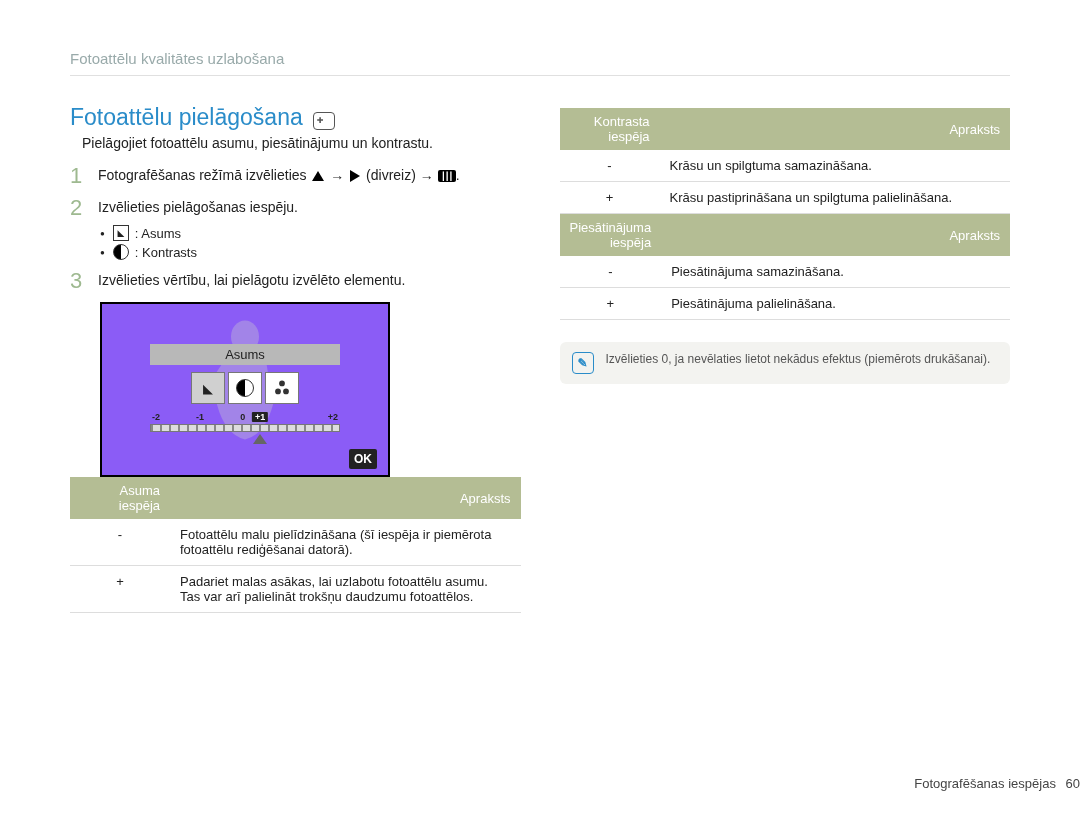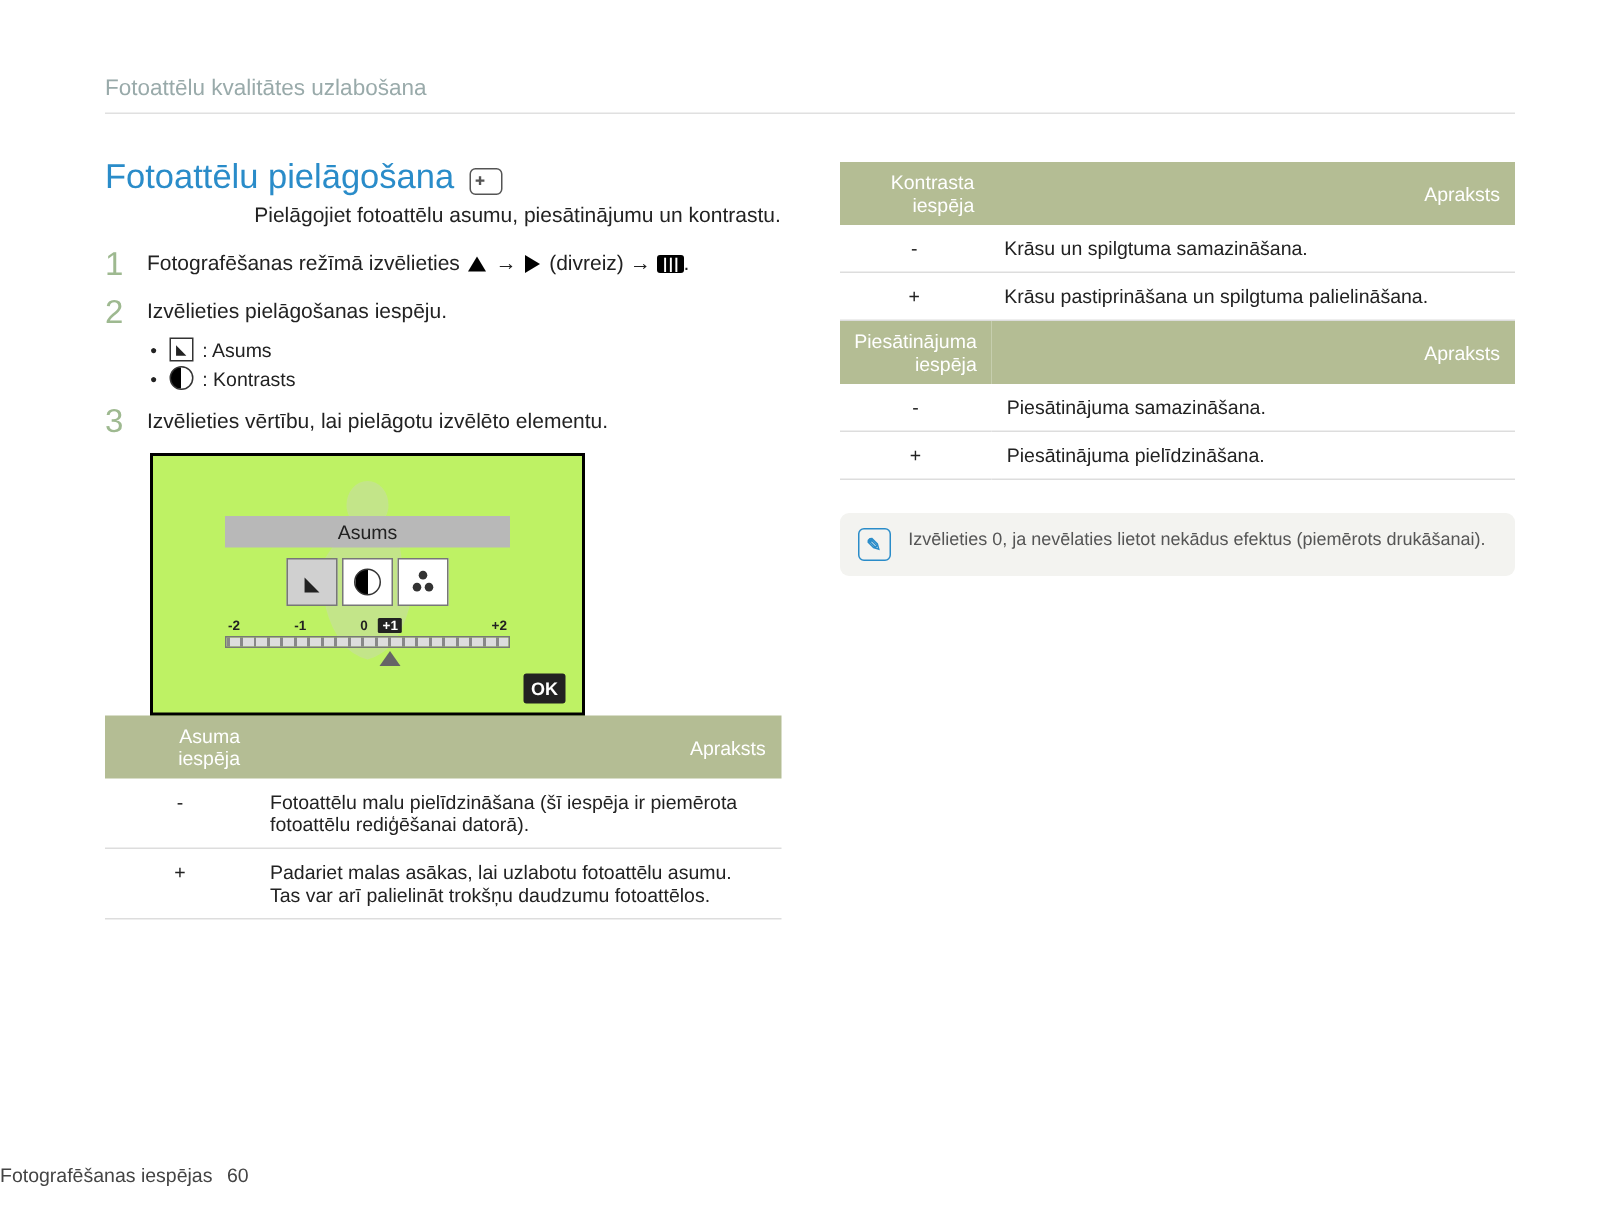--- a/index.html
+++ b/index.html
@@ -59,7 +59,7 @@
     top: 3px;
   }
   .mode-icon::before { content: "✚"; font-size: 8px; position: absolute; left: 3px; }
-  .intro { margin: 2px 0 14px 12px; text-align: right; }
+  .intro { margin: 2px 0 14px 12px; }
   .step {
     display: flex;
     gap: 10px;

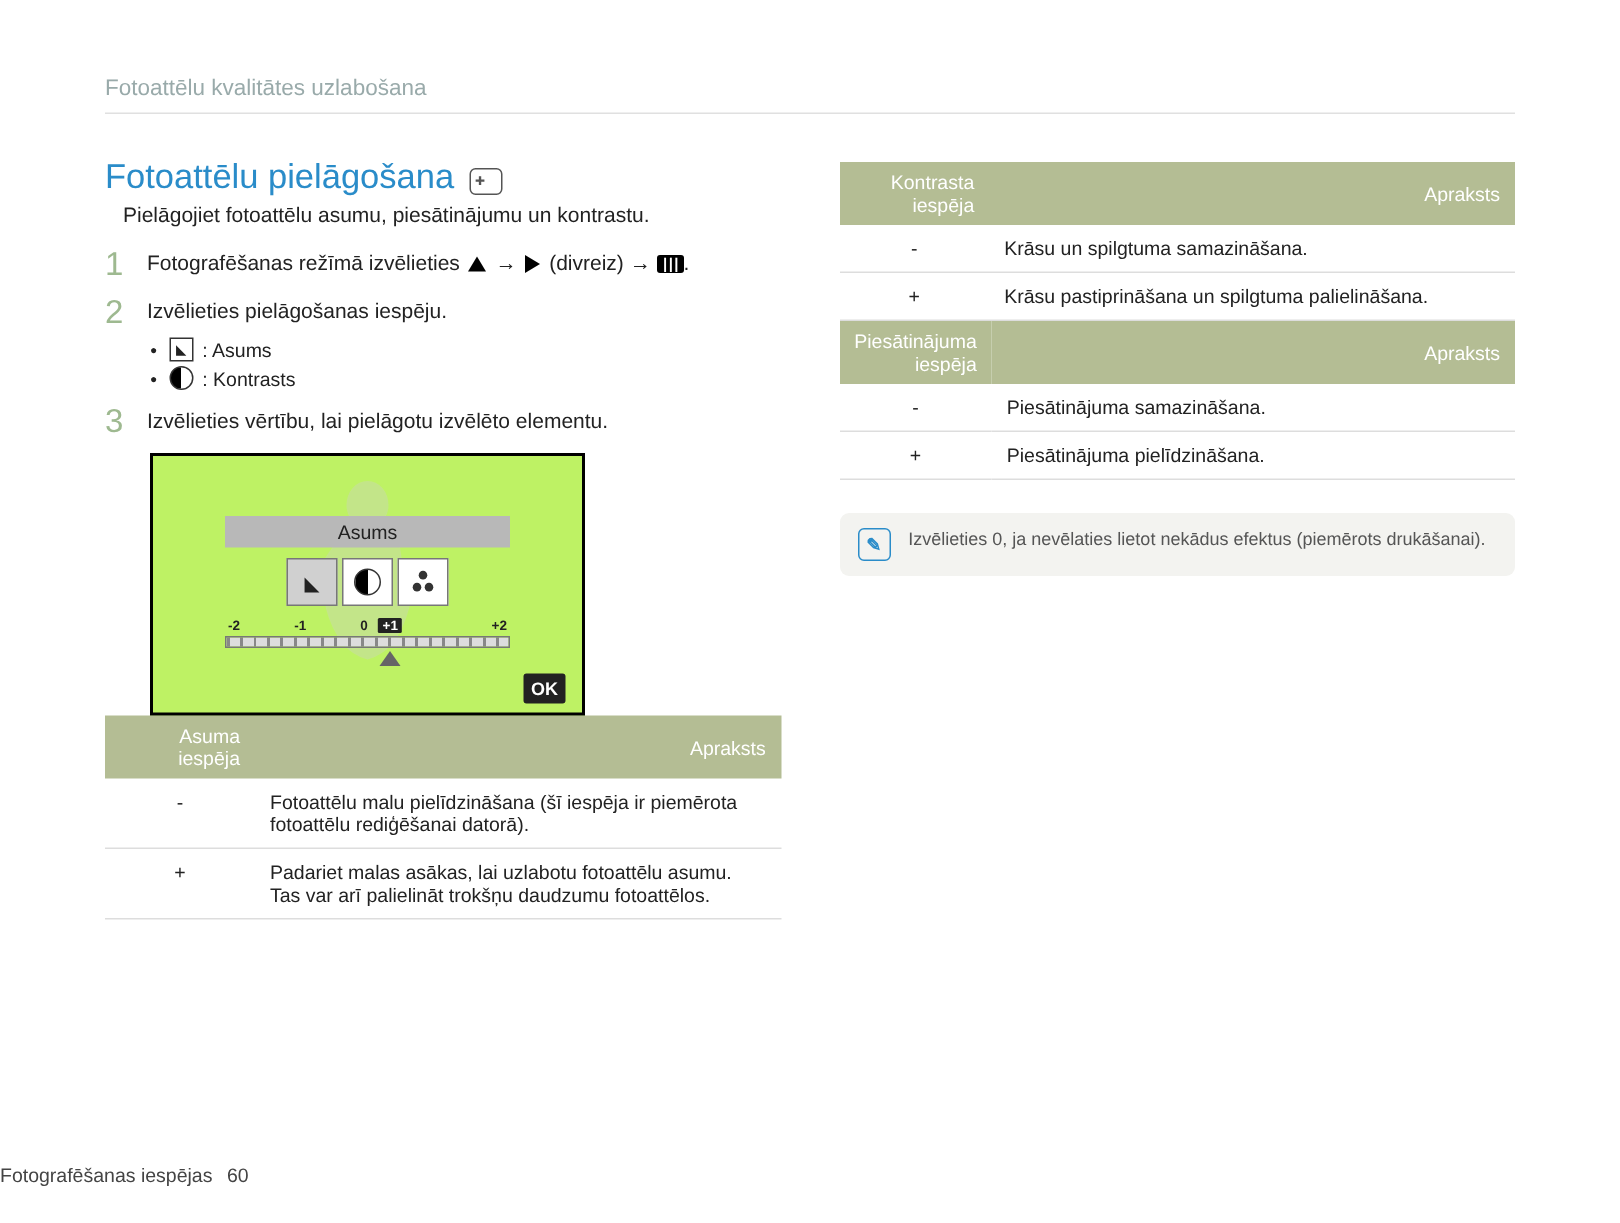--- a/index.html
+++ b/index.html
@@ -412,7 +412,7 @@
         </tr>
         <tr>
           <td class="sign">+</td>
-          <td>Piesātinājuma pielīdzināšana.</td>
+          <td>Piesātinājuma palielināšana.</td>
         </tr>
       </tbody>
         </table>

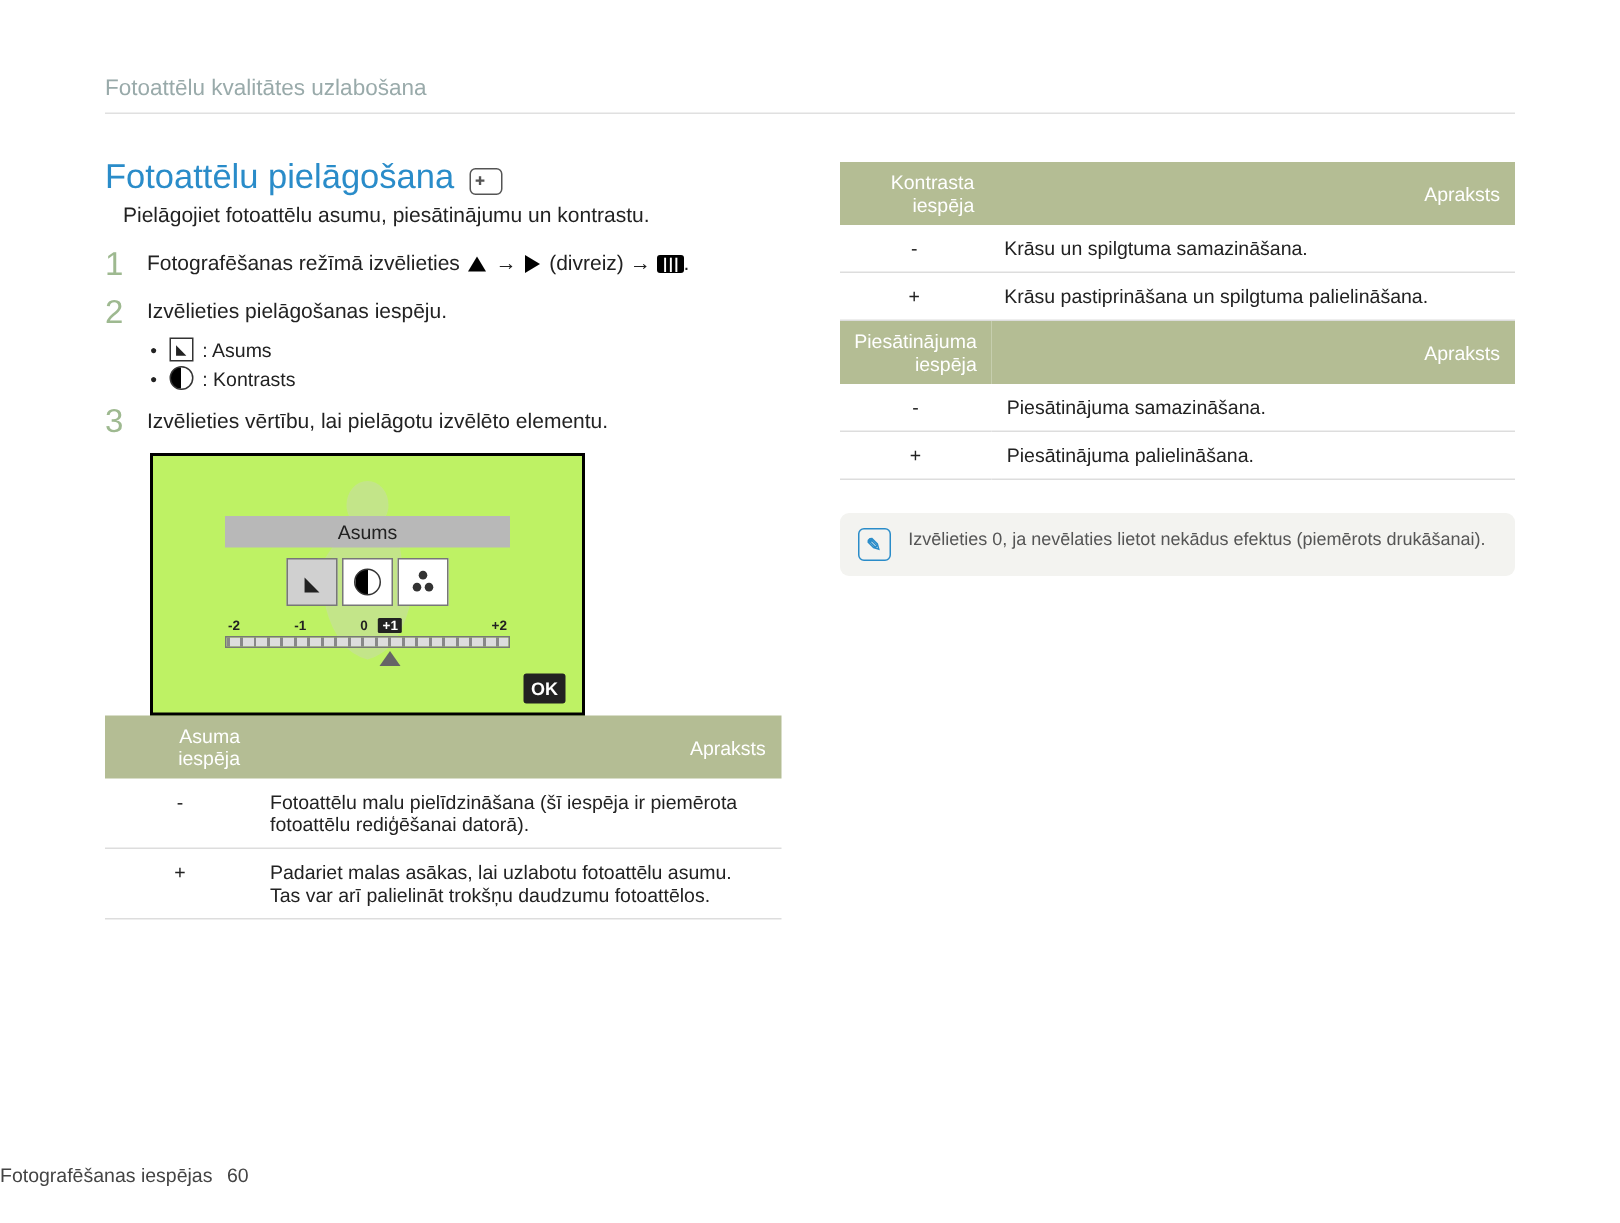--- a/index.html
+++ b/index.html
@@ -130,7 +130,7 @@
     height: 175px;
     border: 2px solid #000;
     margin: 10px 0 0 30px;
-    background: #bef264;
+    background: #8b5cf6;
     position: relative;
     box-sizing: border-box;
   }

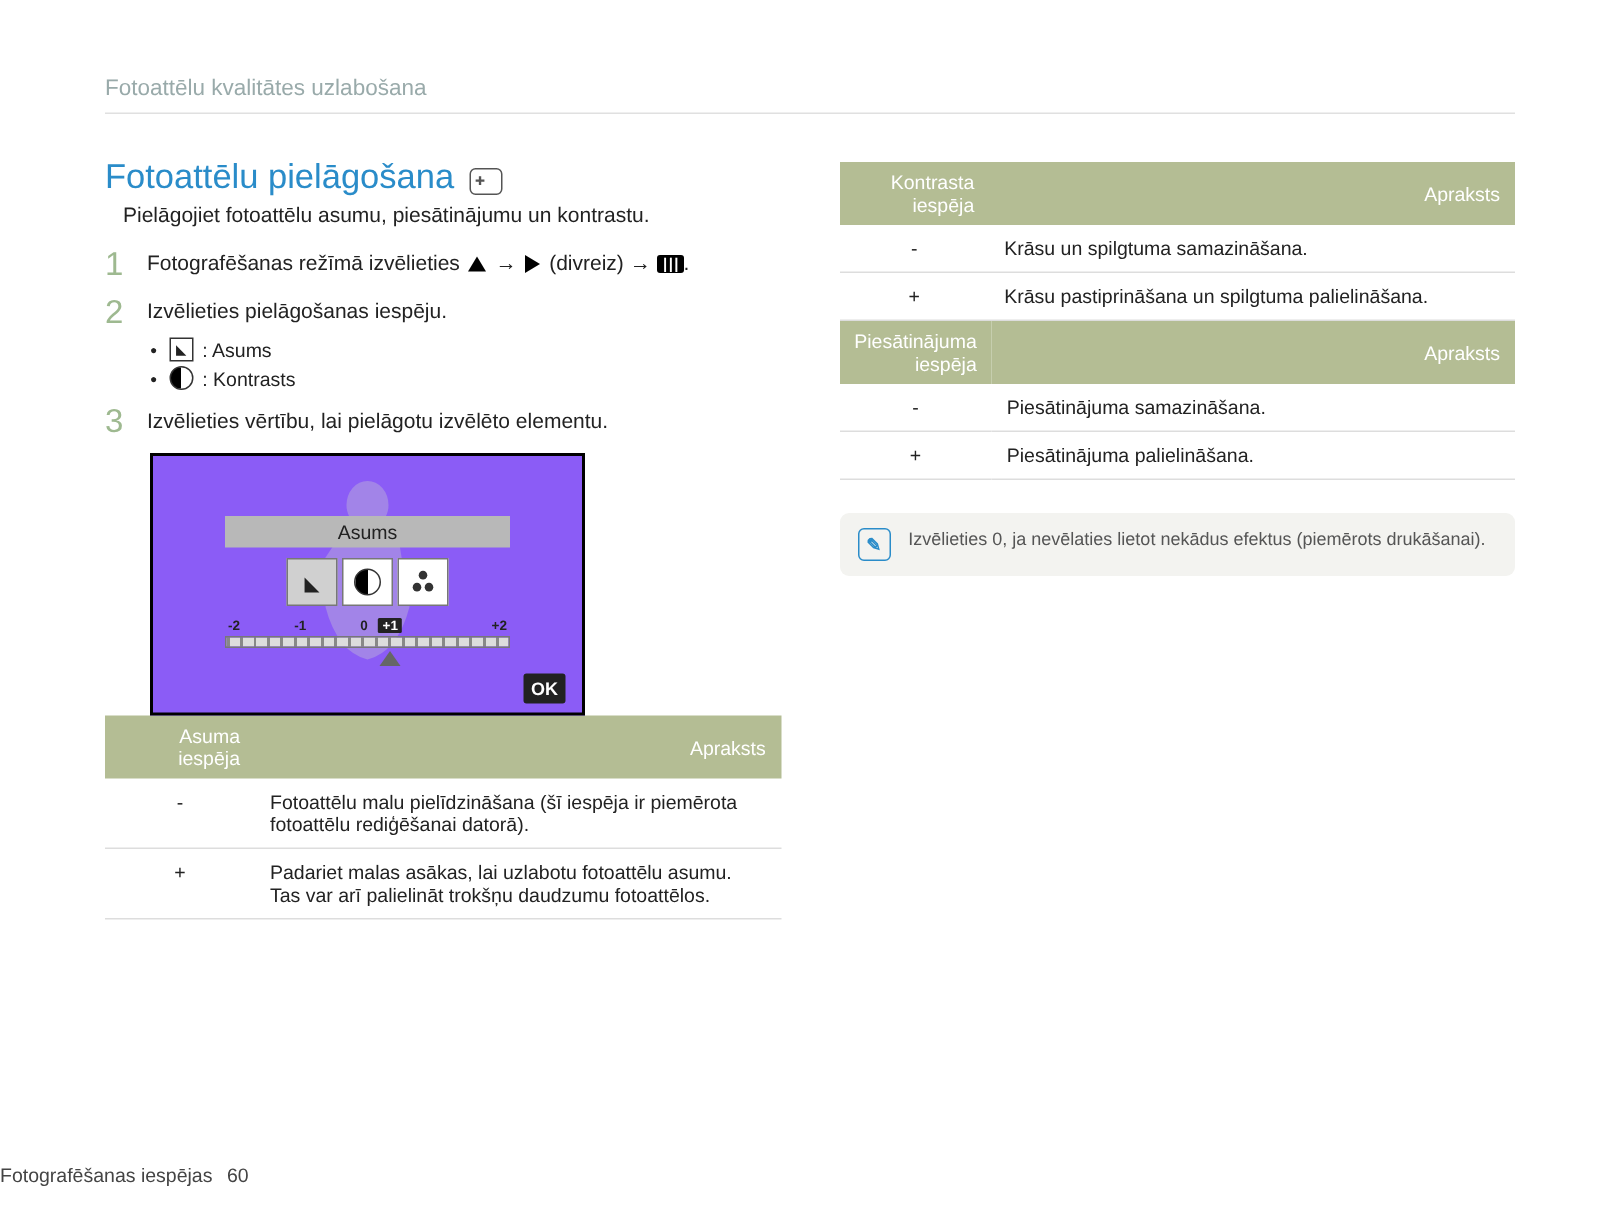--- a/index.html
+++ b/index.html
@@ -264,7 +264,7 @@
     position: absolute;
     bottom: 24px;
     left: 0; right: 0;
-    text-align: left;
+    text-align: right;
     font-size: 13px;
     color: #444;
   }

